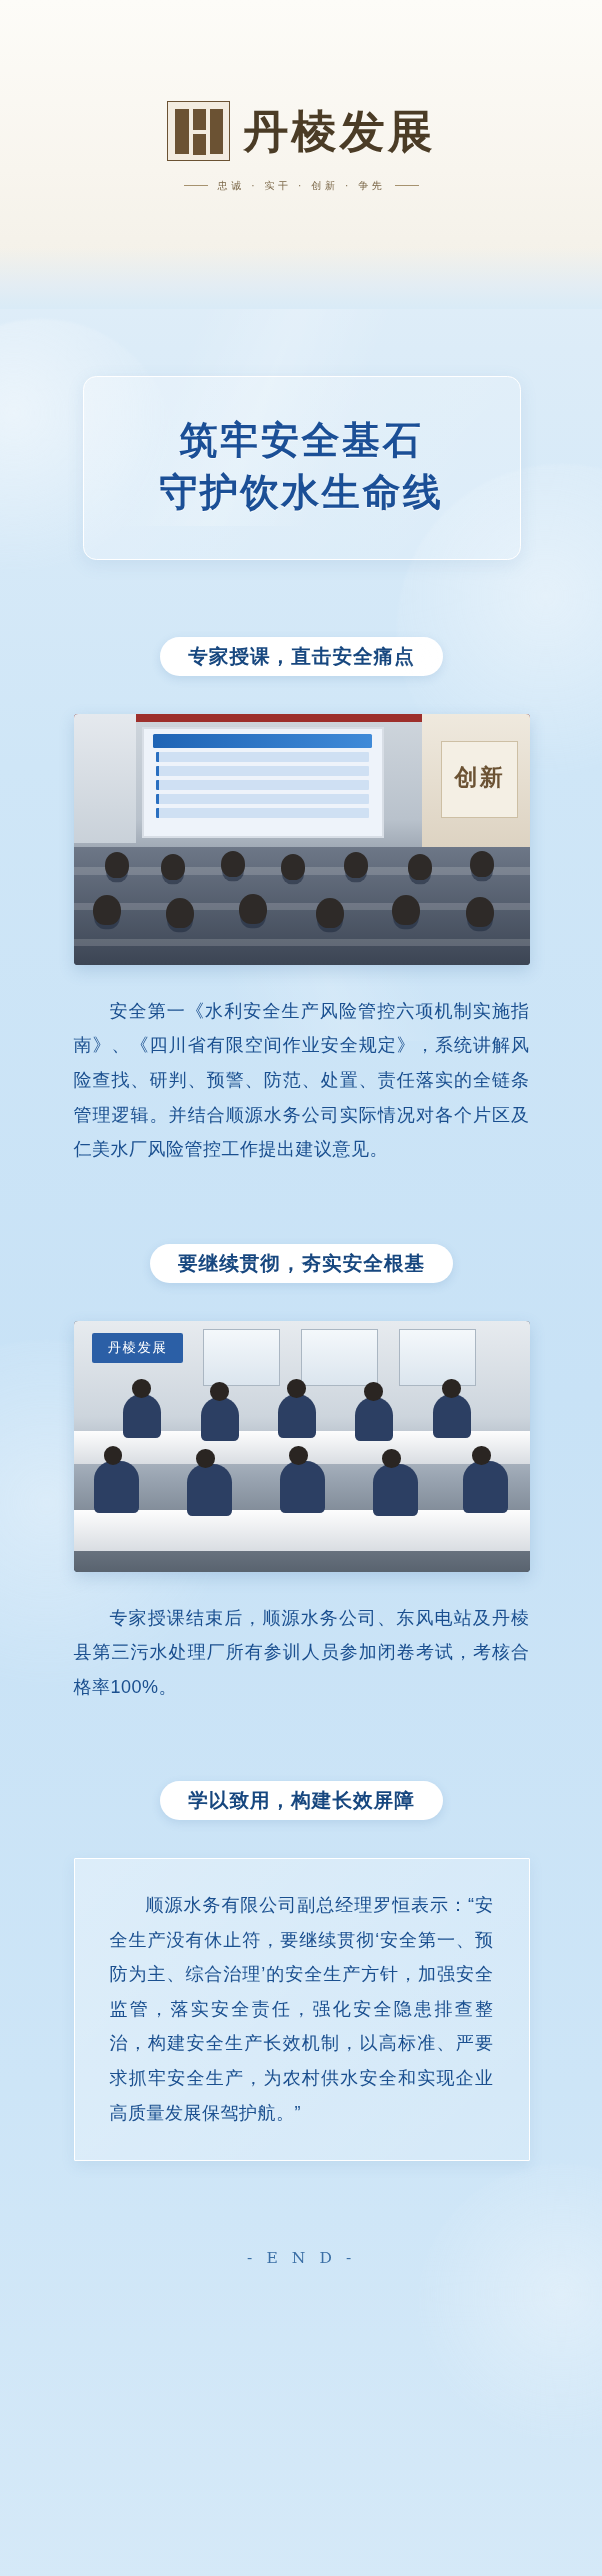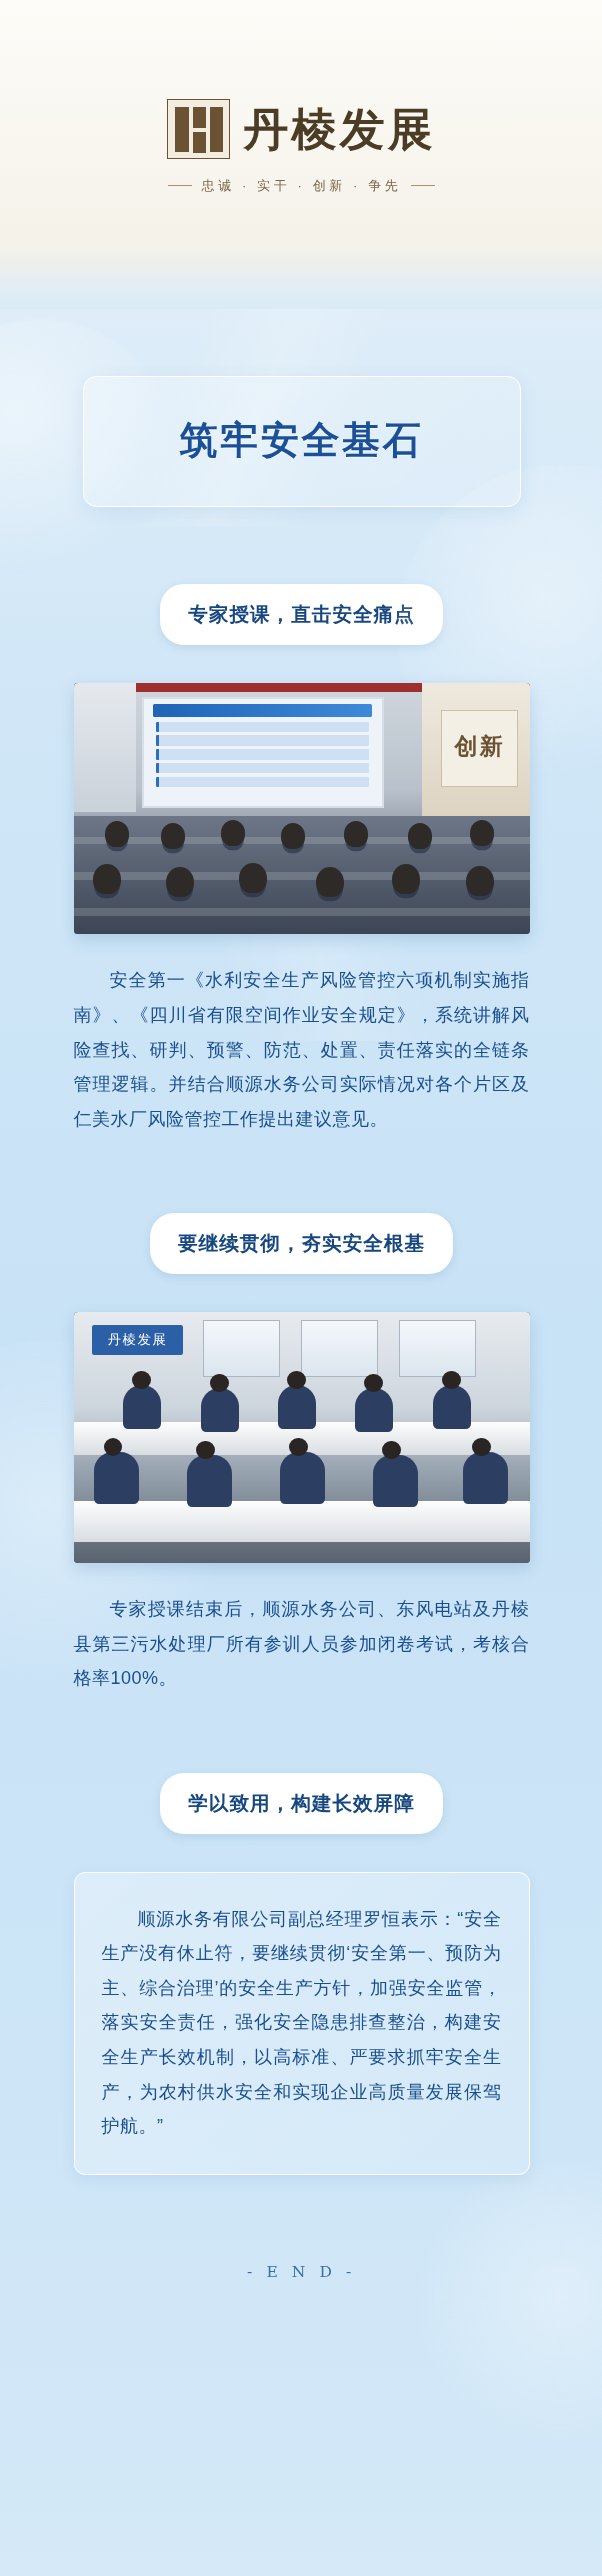--- a/index.html
+++ b/index.html
@@ -75,7 +75,7 @@
     align-items: center;
     gap: 9.3px;
     color: #7a6647;
-    font-size: 13px;
+    font-size: 10px;
     letter-spacing: 3.6px;
   }
   .logo-sub .dash {

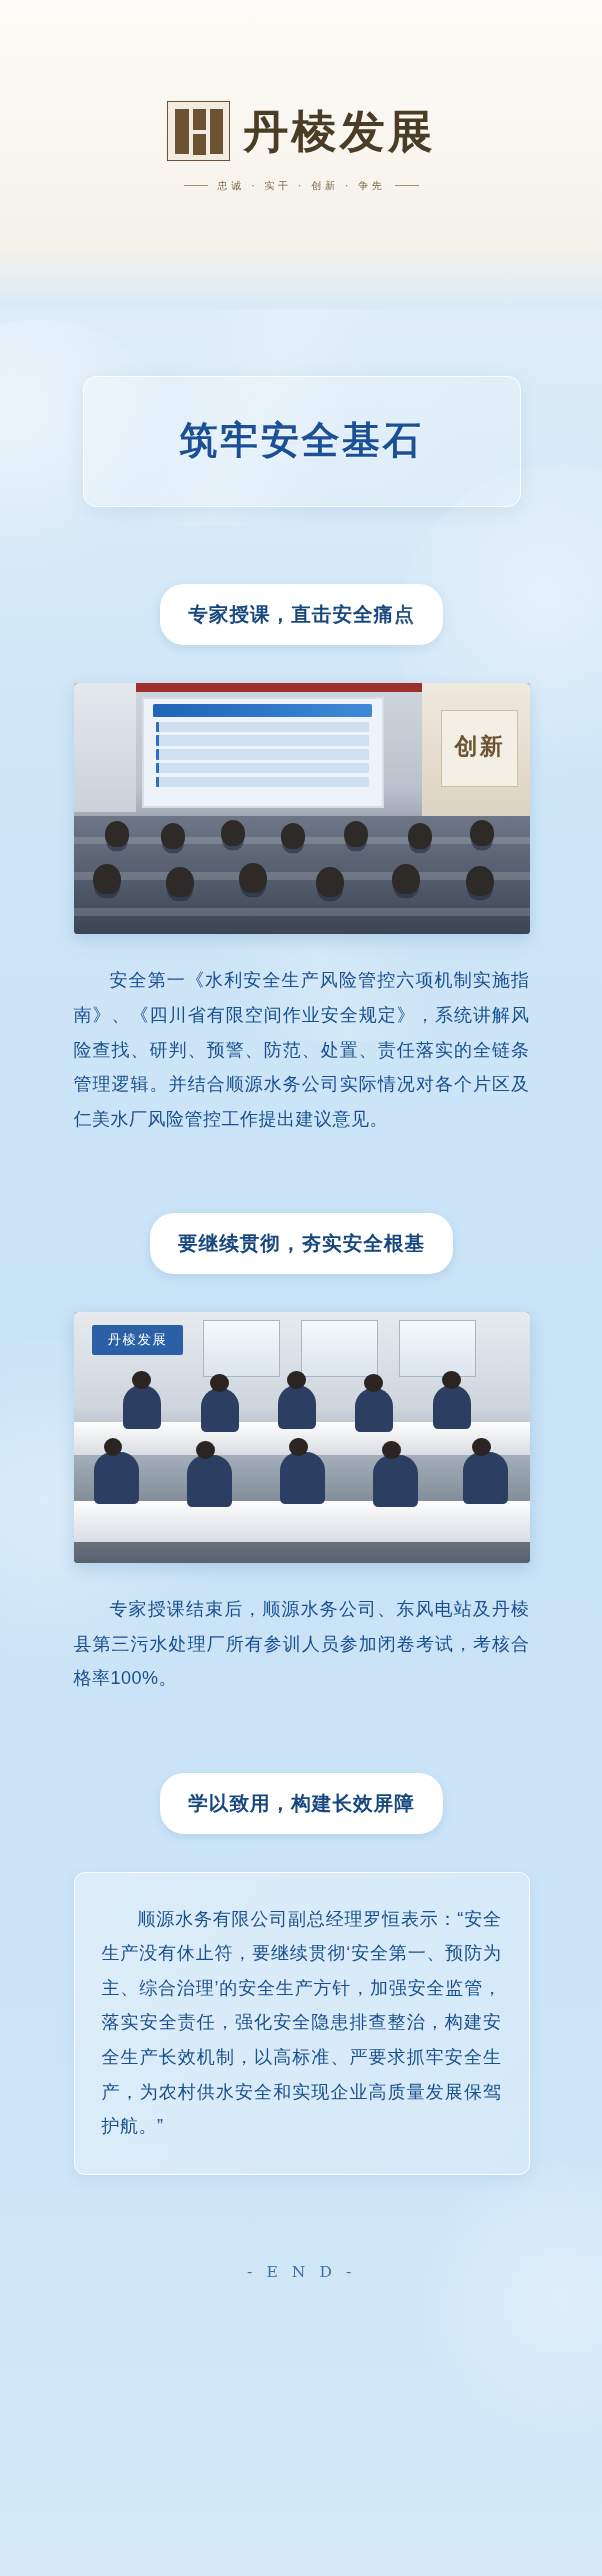--- a/index.html
+++ b/index.html
@@ -342,6 +342,7 @@
 
   <section class="hero">
     <div class="hero-line">筑牢安全基石</div>
+    <div class="hero-line">守护饮水生命线</div>
   </section>
 
 

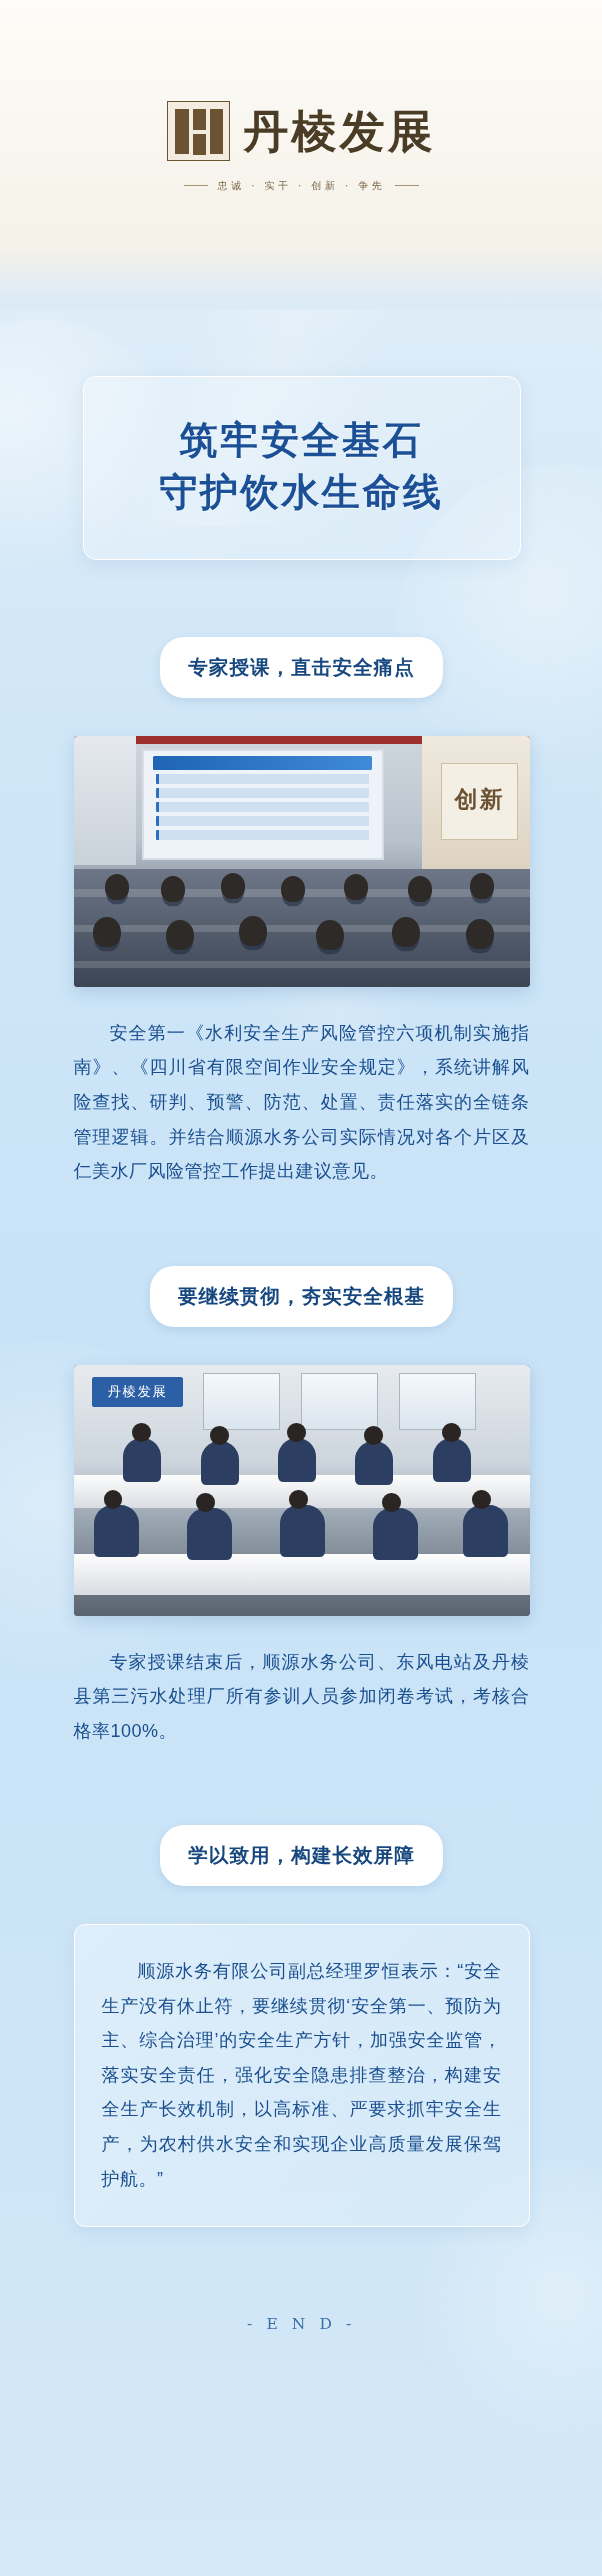--- a/index.html
+++ b/index.html
@@ -155,7 +155,7 @@
   }
   .pill {
     display: inline-block;
-    padding: 17px 28px;
+    padding: 6px 28px;
     background: #ffffff;
     border-radius: 24px;
     box-shadow: 0 3.1px 9.3px rgba(70,120,175,.16);

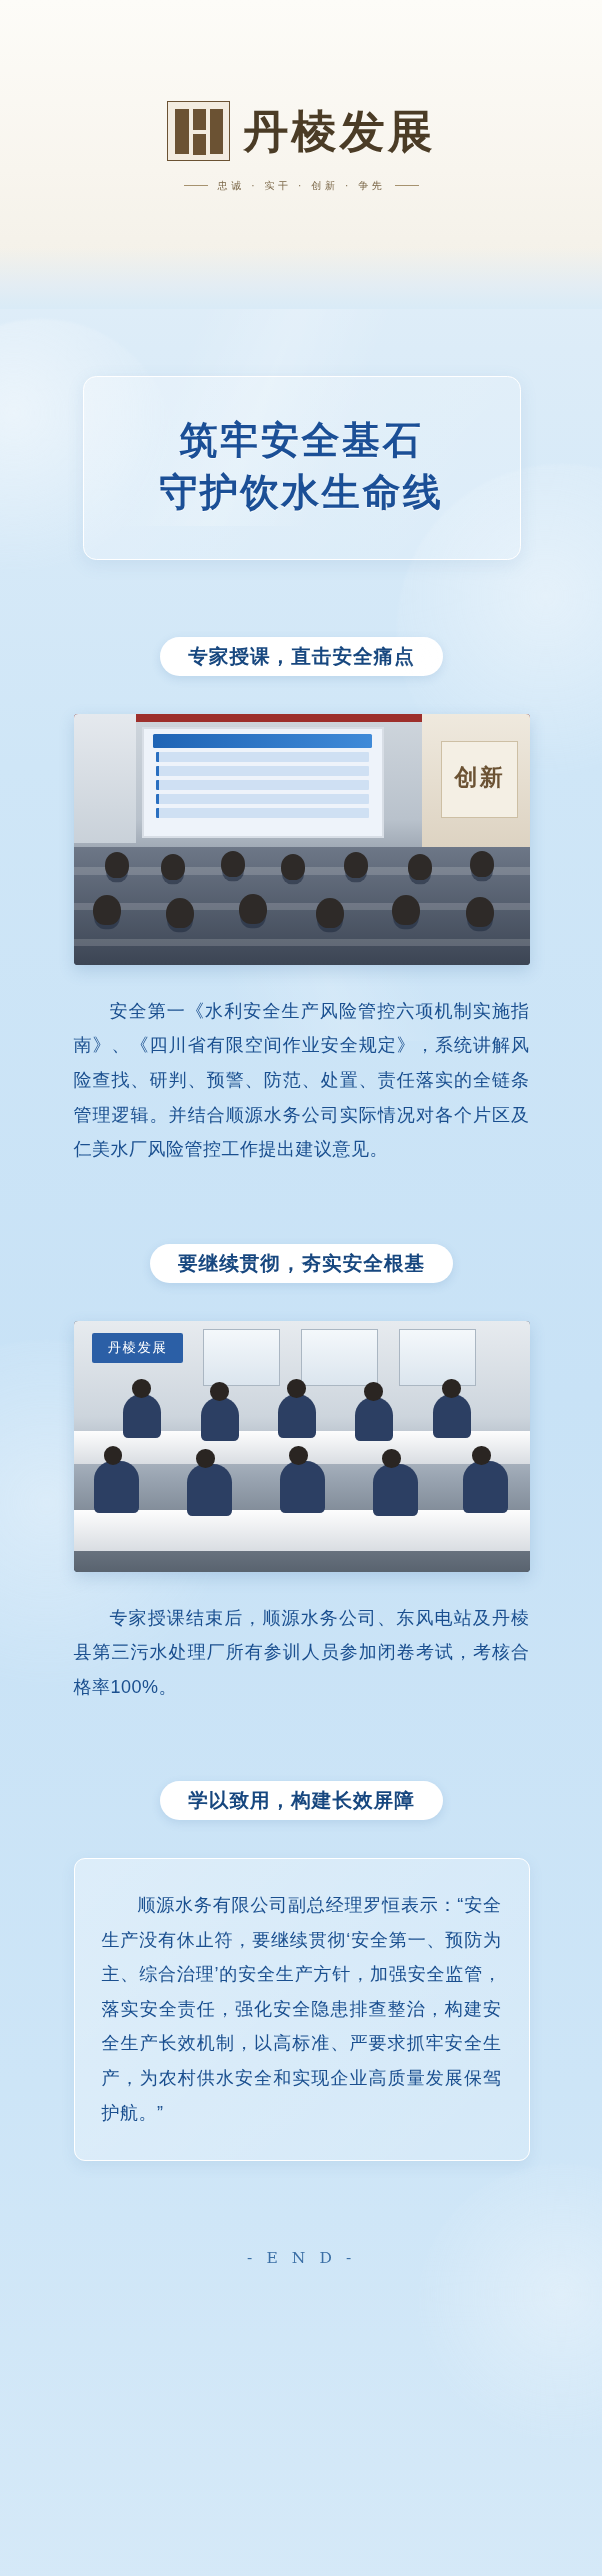--- a/index.html
+++ b/index.html
@@ -287,10 +287,10 @@
     position: relative;
     margin: 38px auto 0;
     width: 456px;
-    padding: 29px 27px 30px;
+    padding: 29px 35px 30px;
     box-sizing: border-box;
     border: 1.5px solid #ffffff;
-    border-radius: 11px;
+    border-radius: 1px;
     background: linear-gradient(135deg, rgba(255,255,255,.34), rgba(255,255,255,.14));
     box-shadow: 0 4.1px 13.4px rgba(80,130,180,.12);
   }

